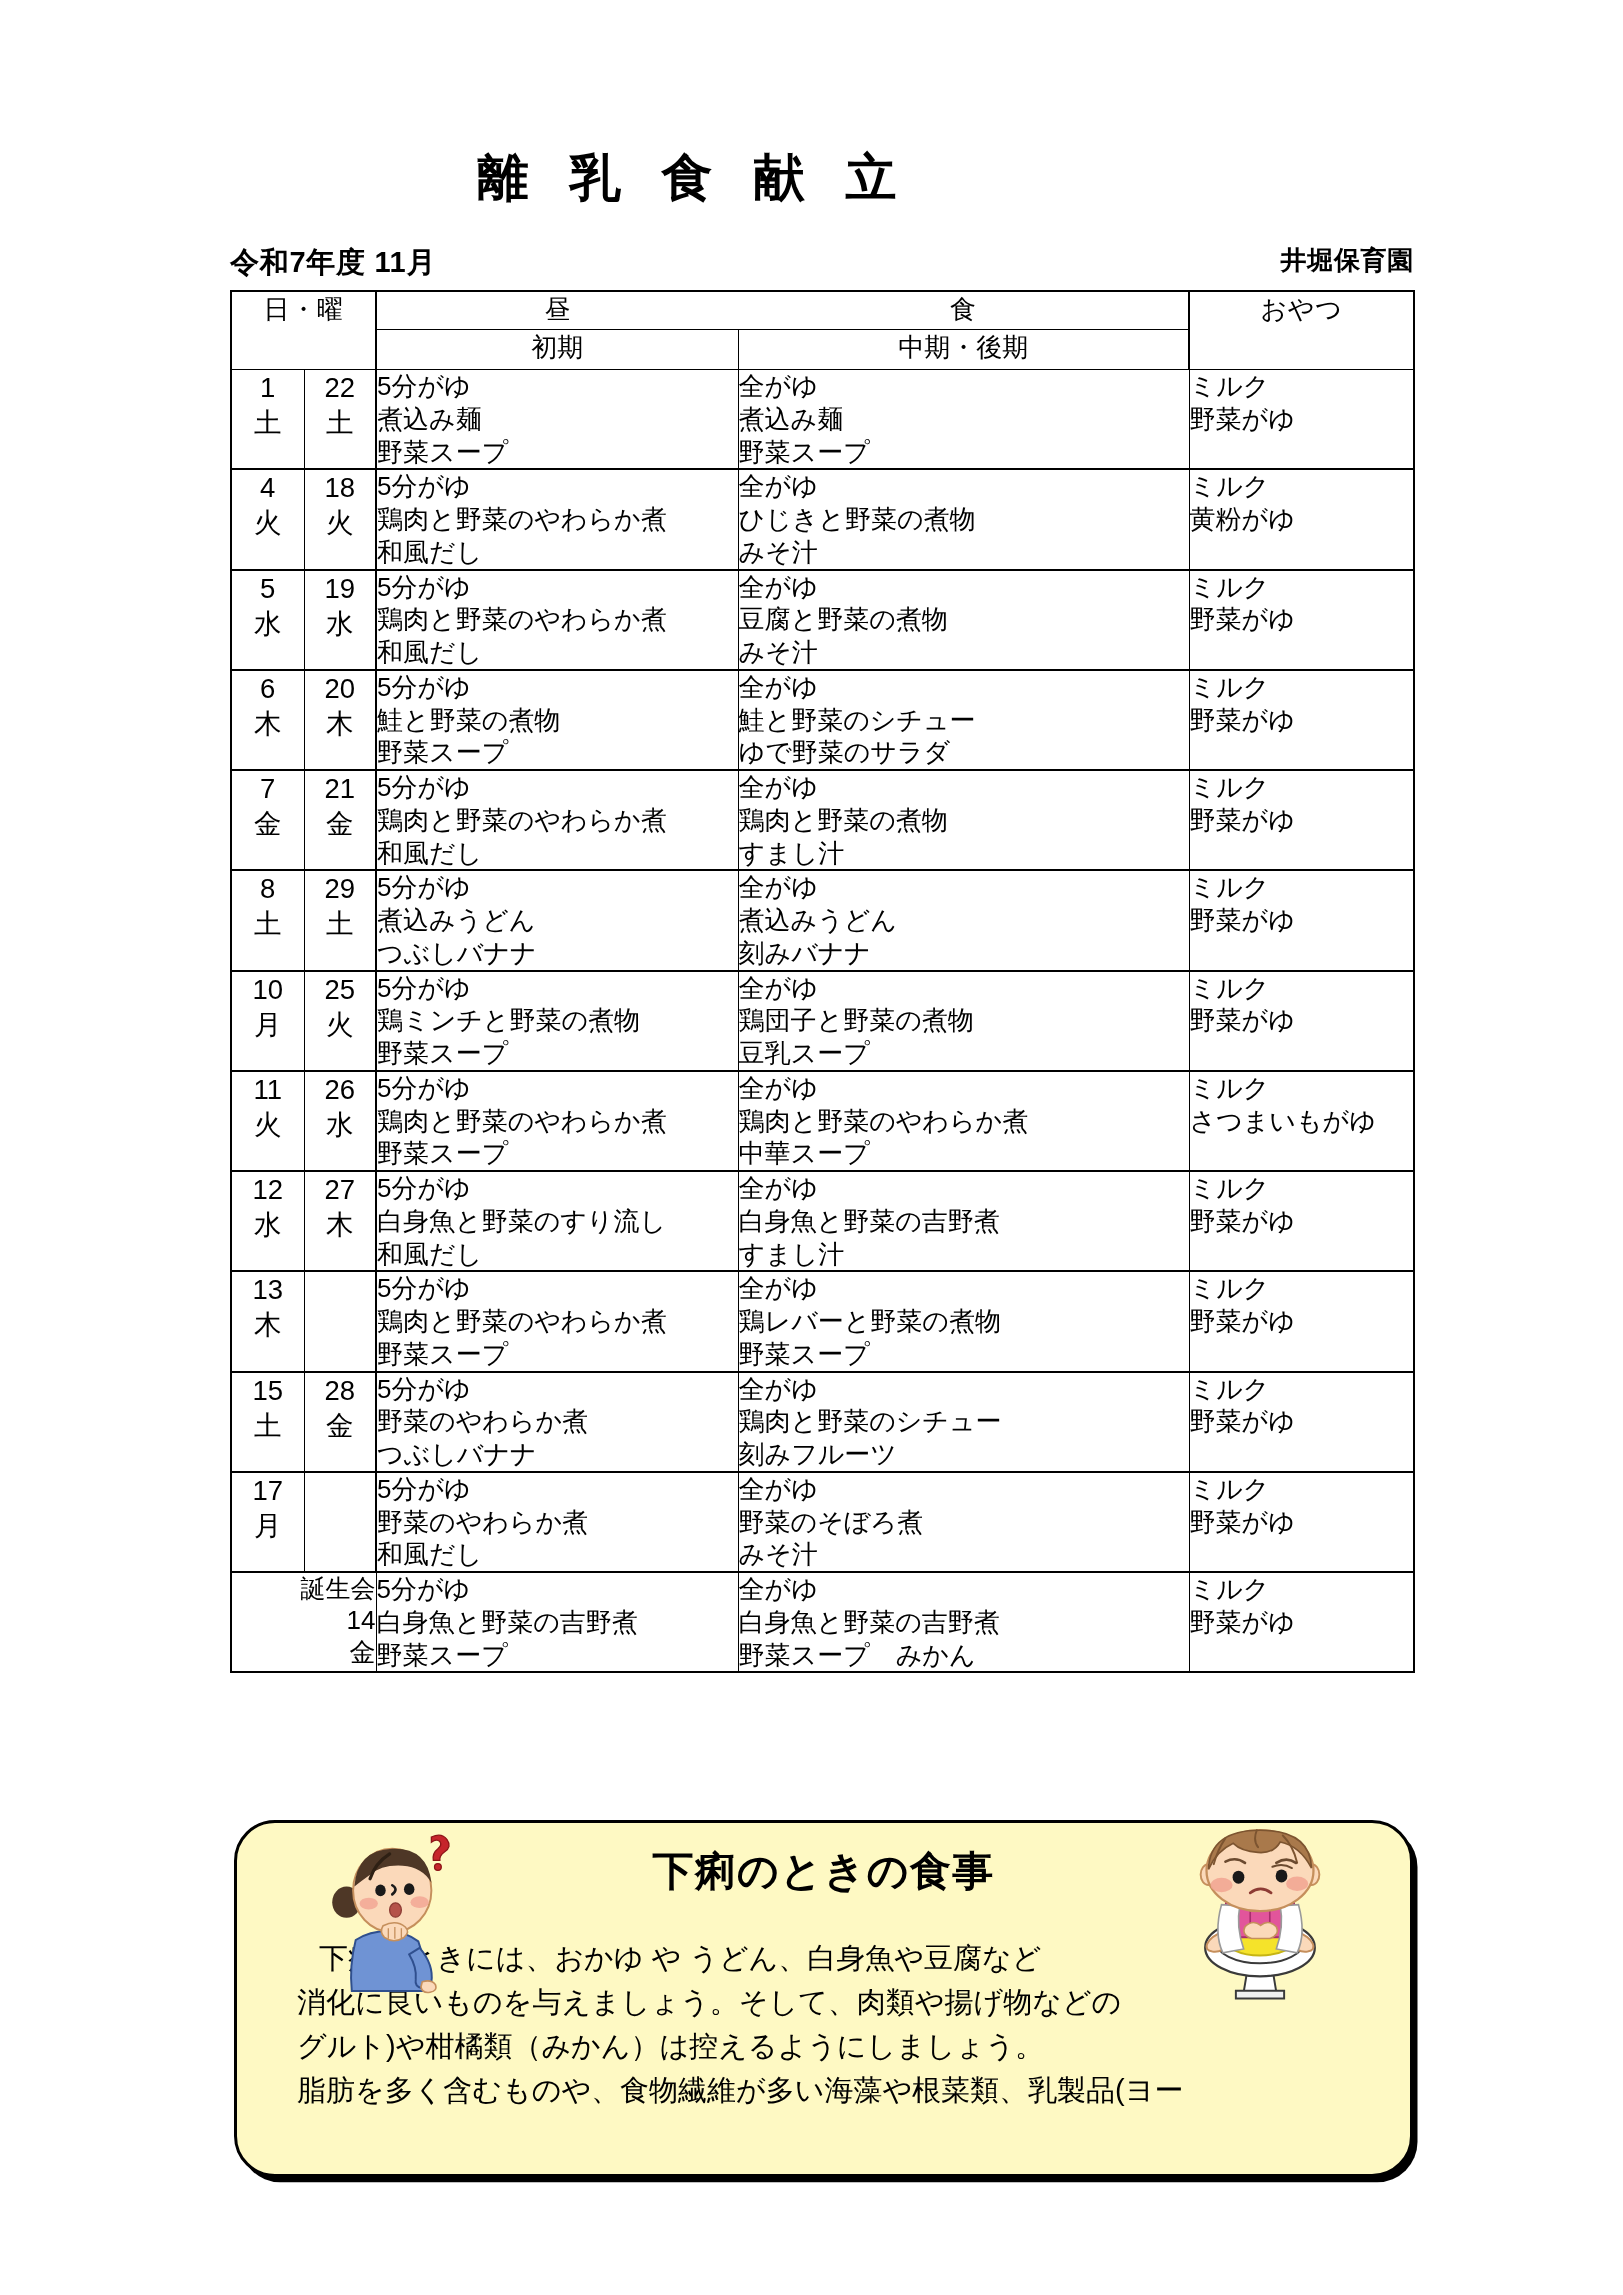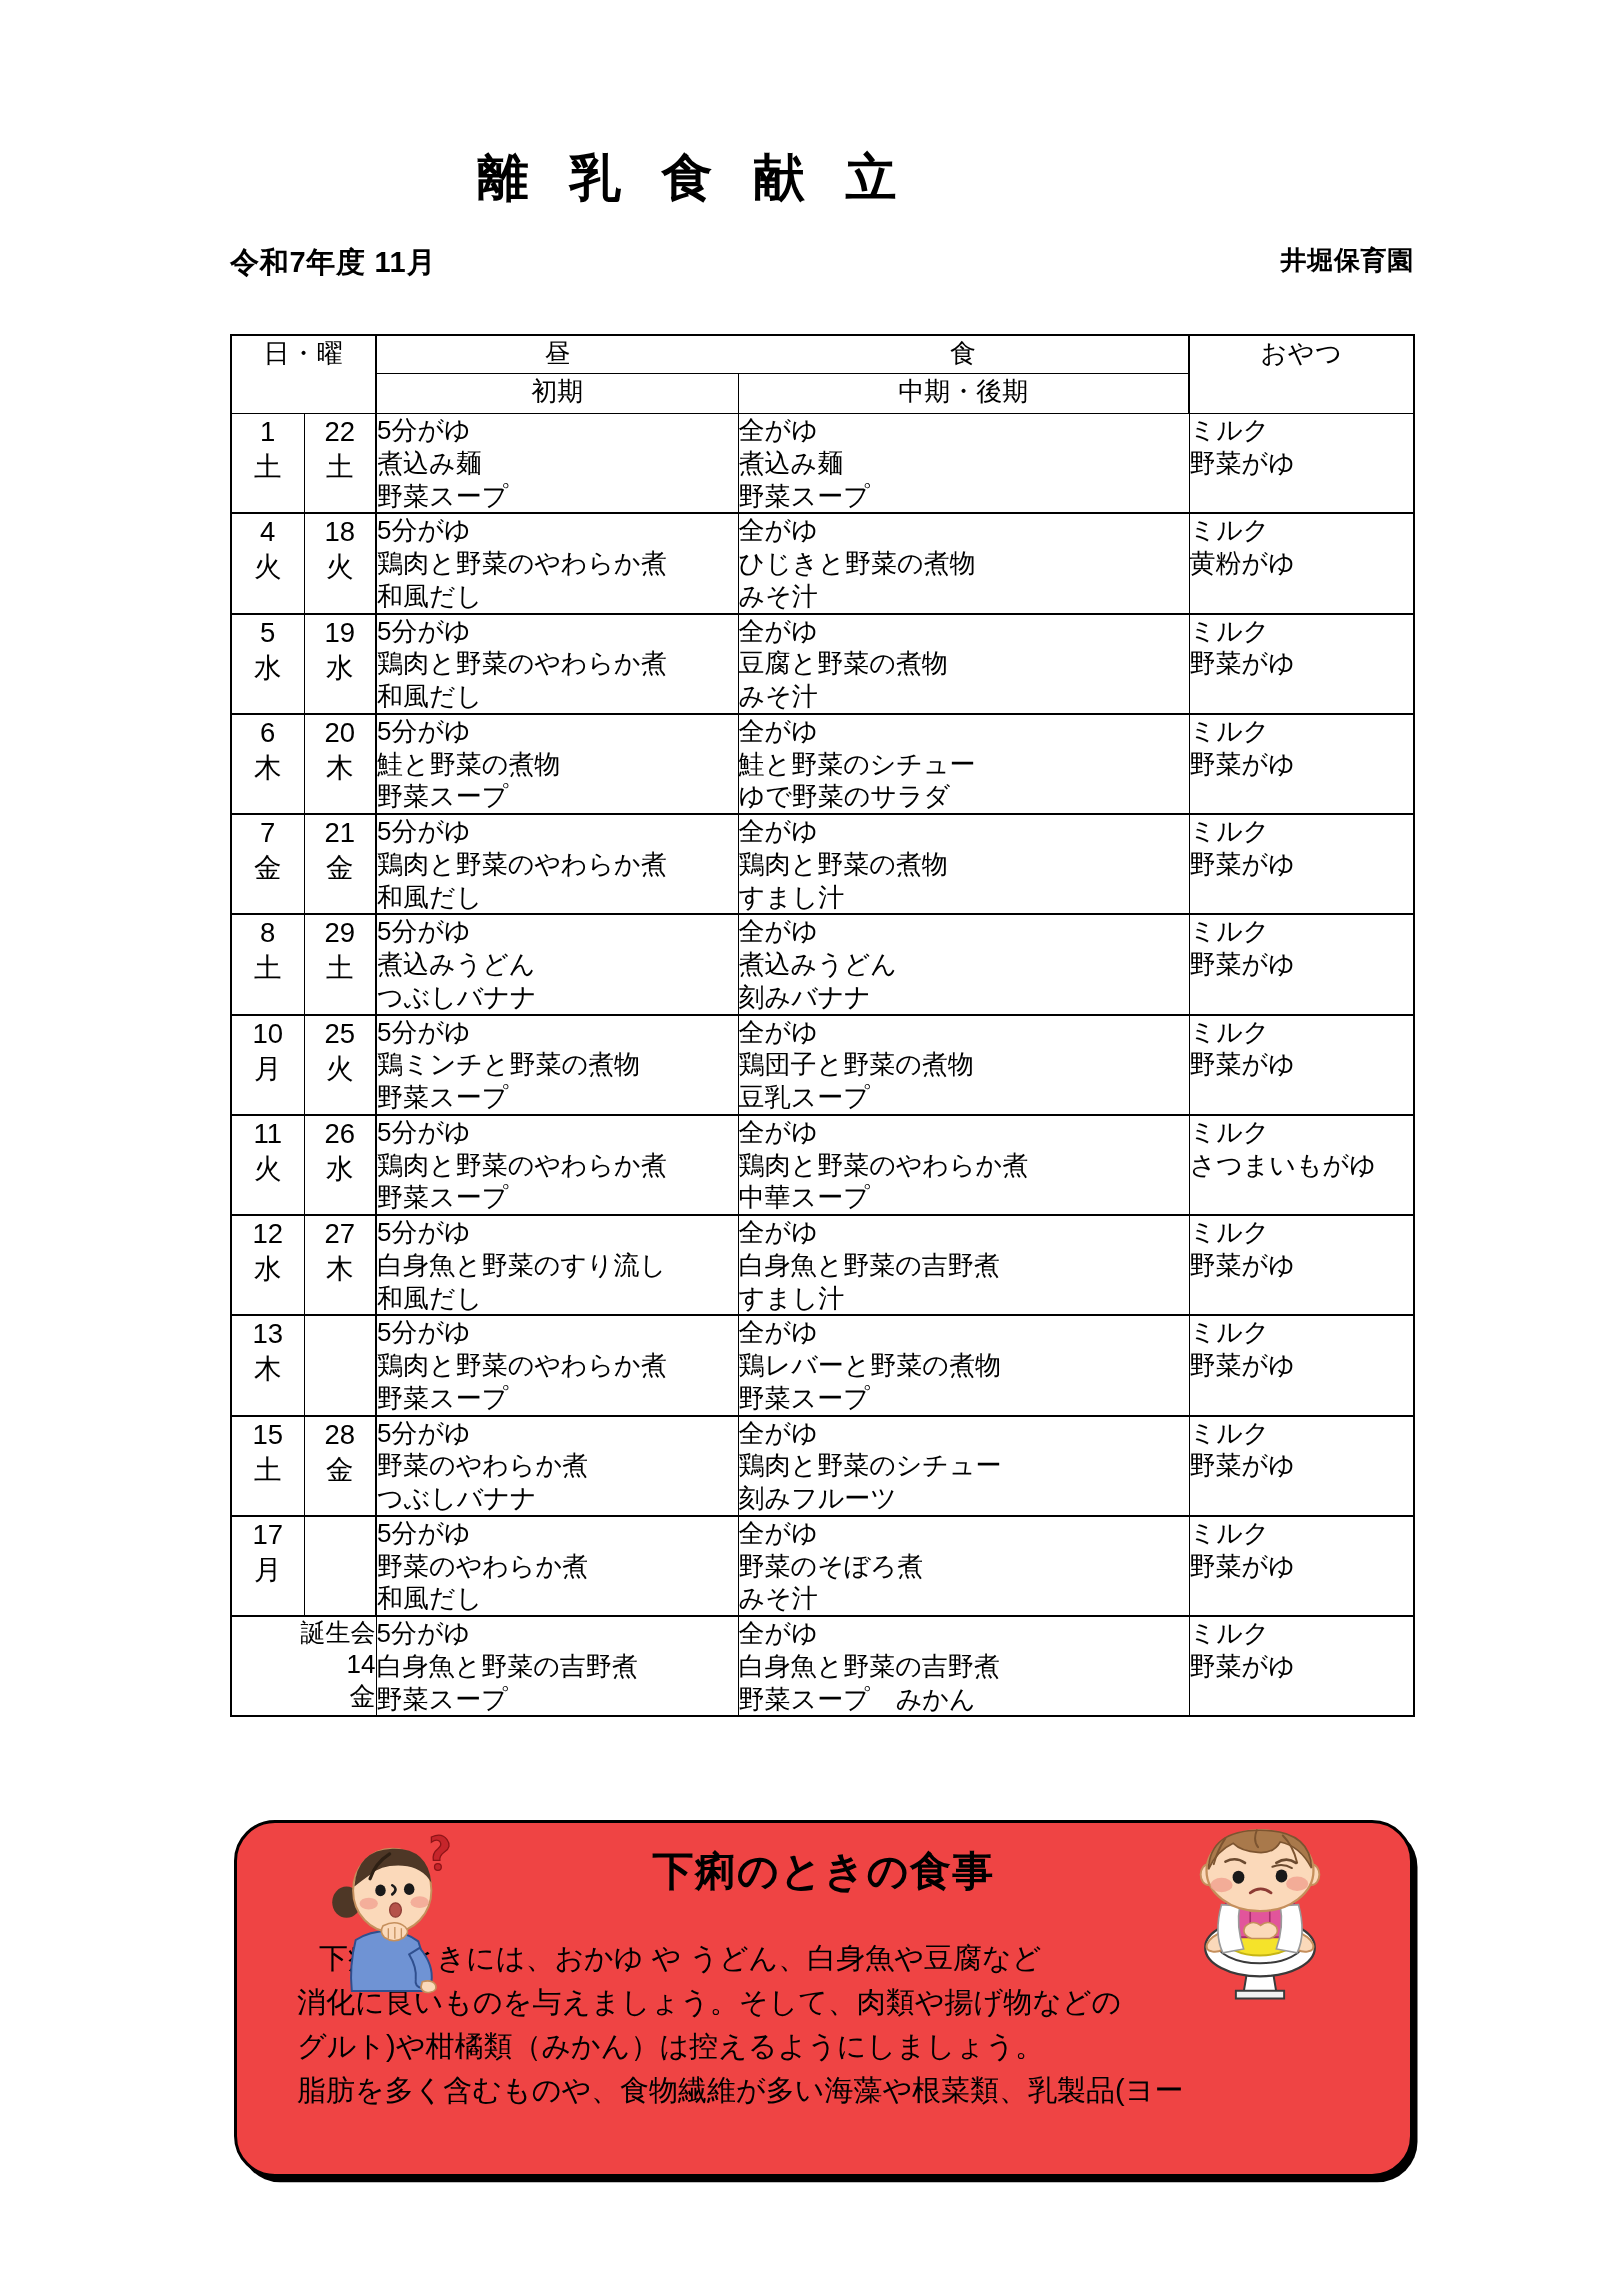--- a/index.html
+++ b/index.html
@@ -65,7 +65,7 @@
   }
 
   
-  .menu-table { border: 2.6px solid #000; margin-top: 44px; }
+  .menu-table { border: 2.6px solid #000; }
   .row-sep td { border-top: 2.6px solid #000; }
 
   col.c-date1 { width: 73px; }

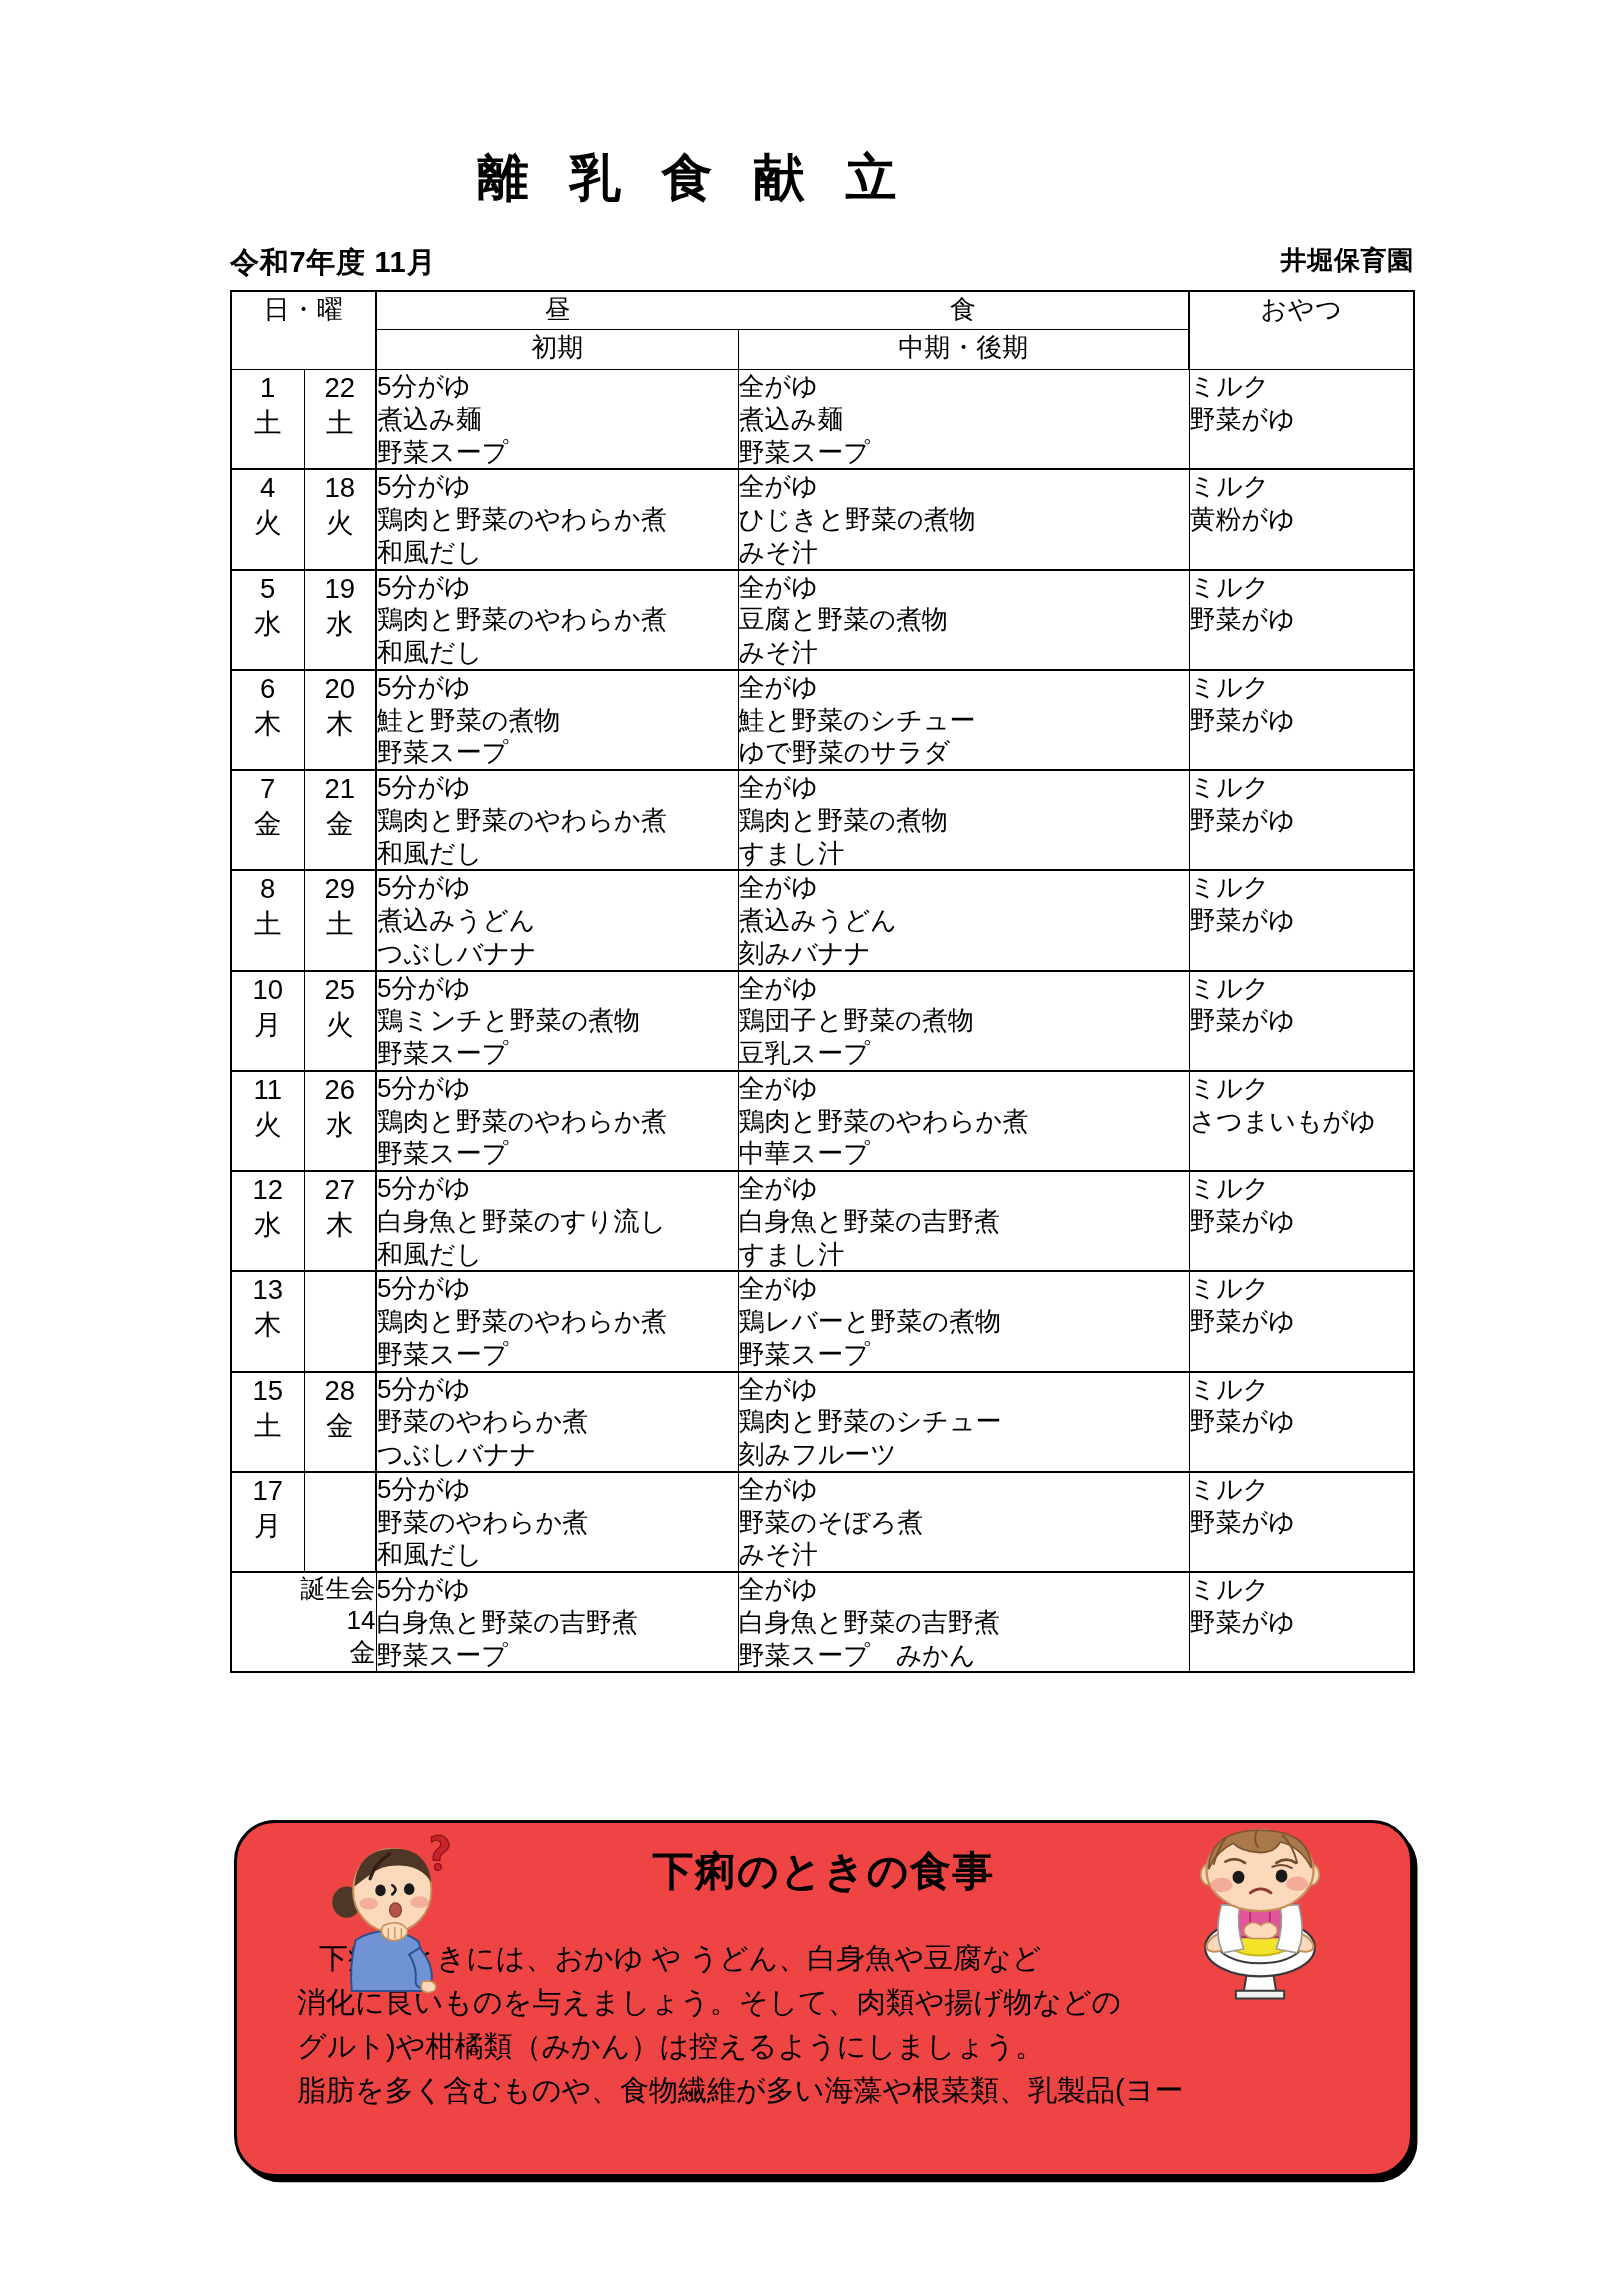--- a/index.html
+++ b/index.html
@@ -162,7 +162,7 @@
     border: 3.3px solid #000;
     border-radius: 41px;
     box-sizing: border-box;
-    background: #ef4444;
+    background: #fef9c3;
     box-shadow: 5.2px 5.9px 0 -0.7px #000;
   }
   .info-title {

